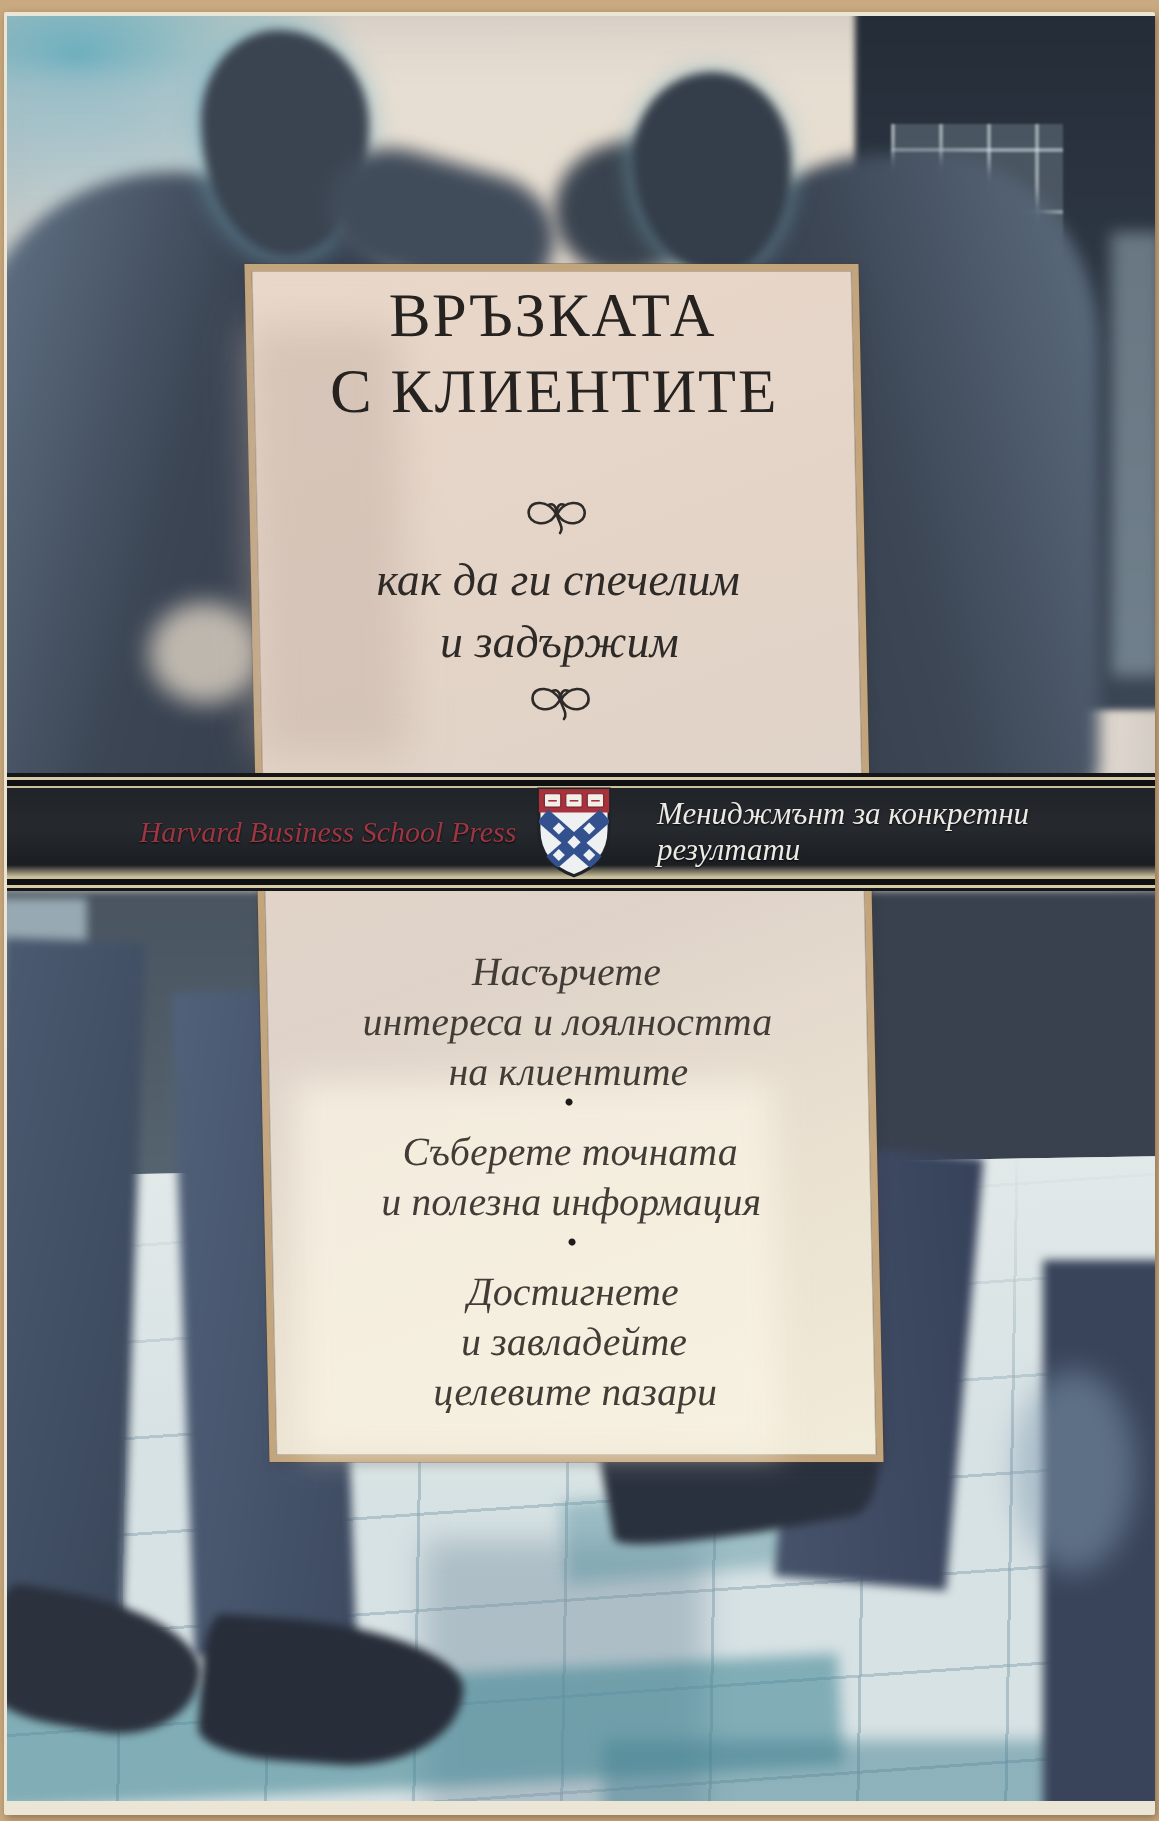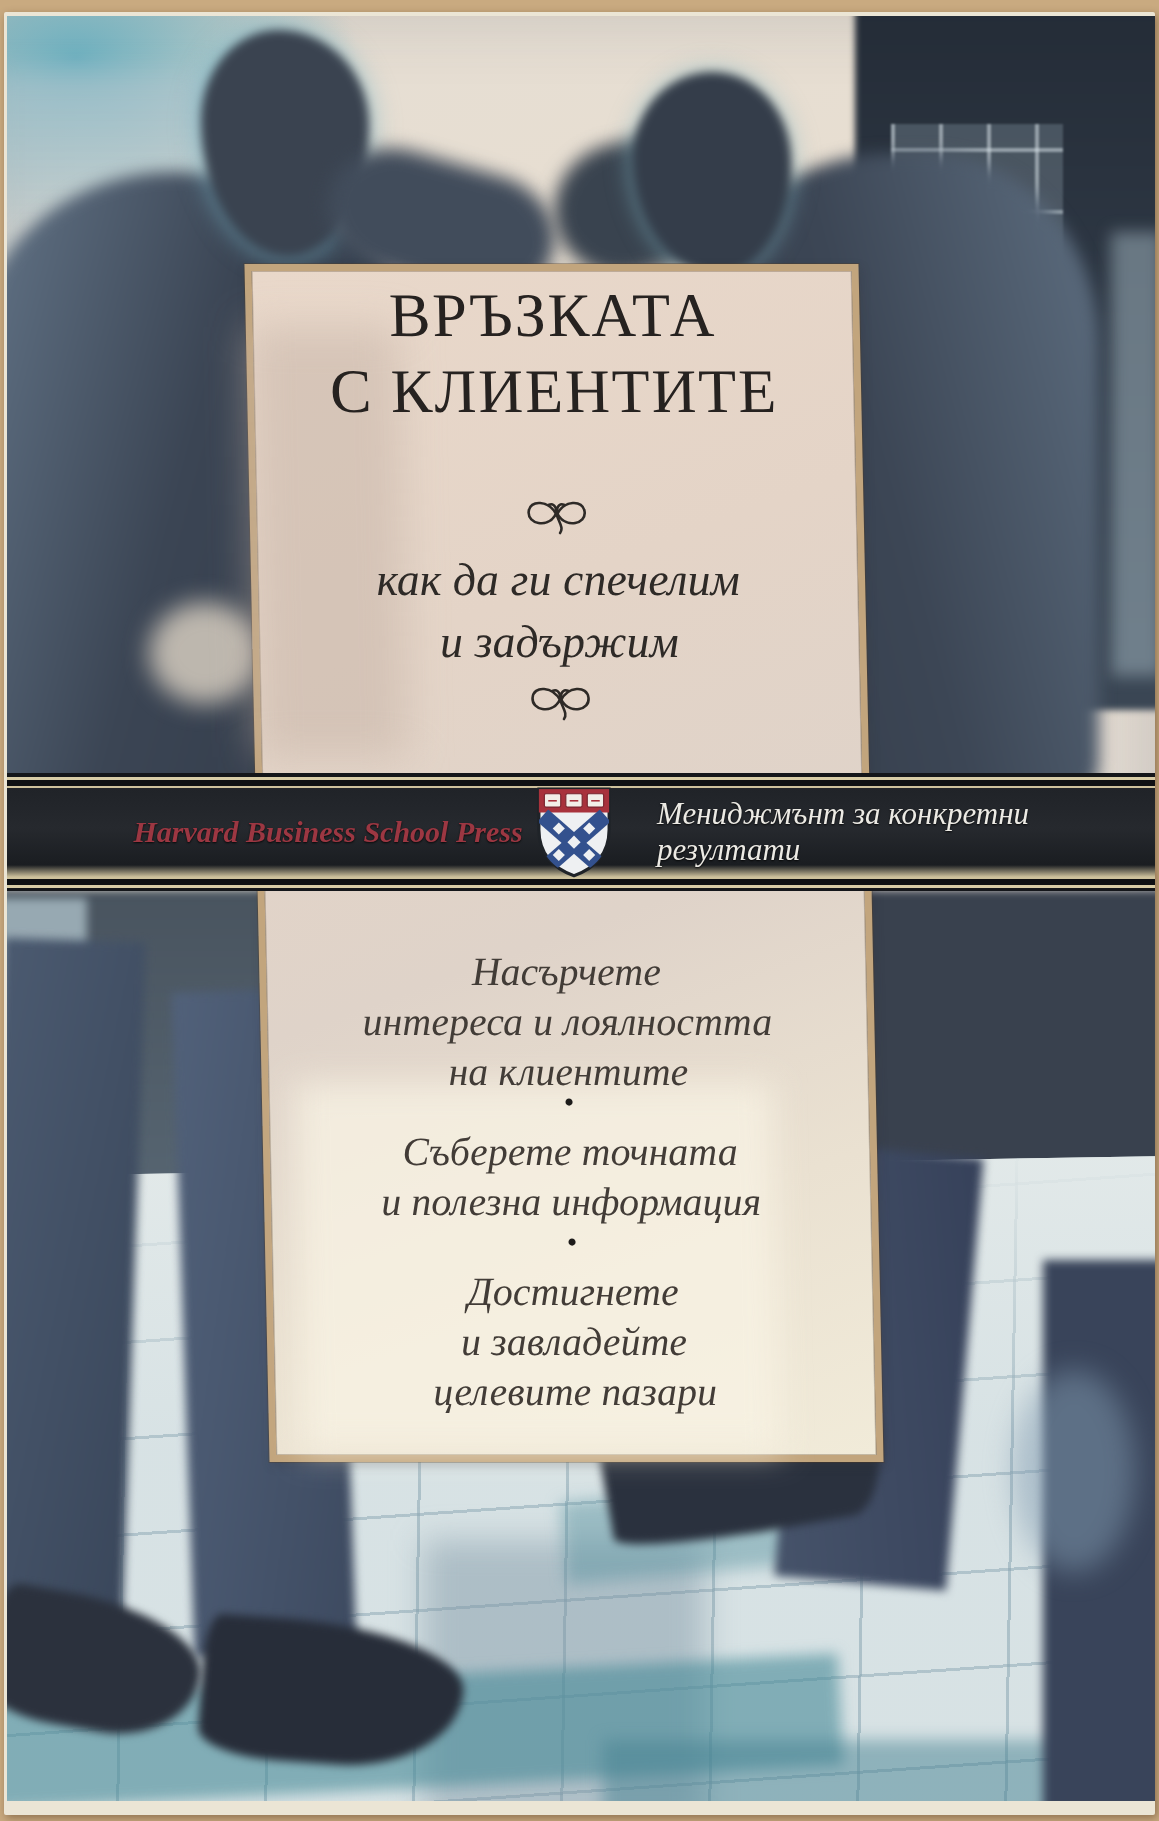--- a/index.html
+++ b/index.html
@@ -138,7 +138,7 @@
   .band-publisher{
     position:absolute;left:116px;top:0;width:410px;height:100%;
     display:flex;align-items:center;justify-content:center;
-    font-style:italic;font-weight:700;font-size:30px;color:#9c3742;
+    font-style:italic;font-weight:400;font-size:30px;color:#9c3742;
     text-shadow:0 1px 2px rgba(0,0,0,.8);
   }
   .band-shield{position:absolute;left:528px;top:11px;width:78px;height:96px;}

